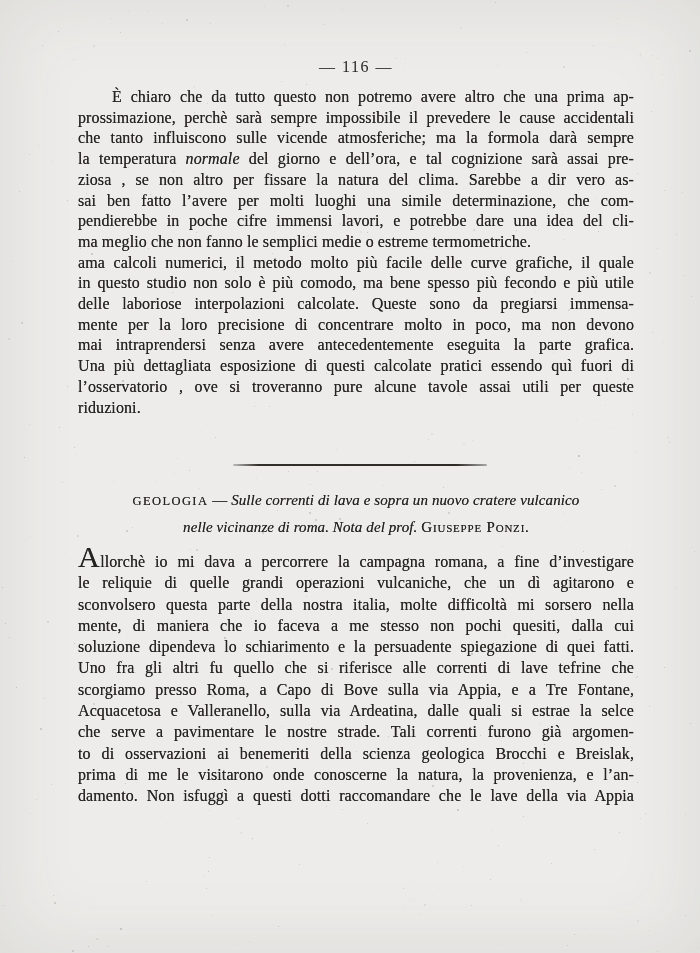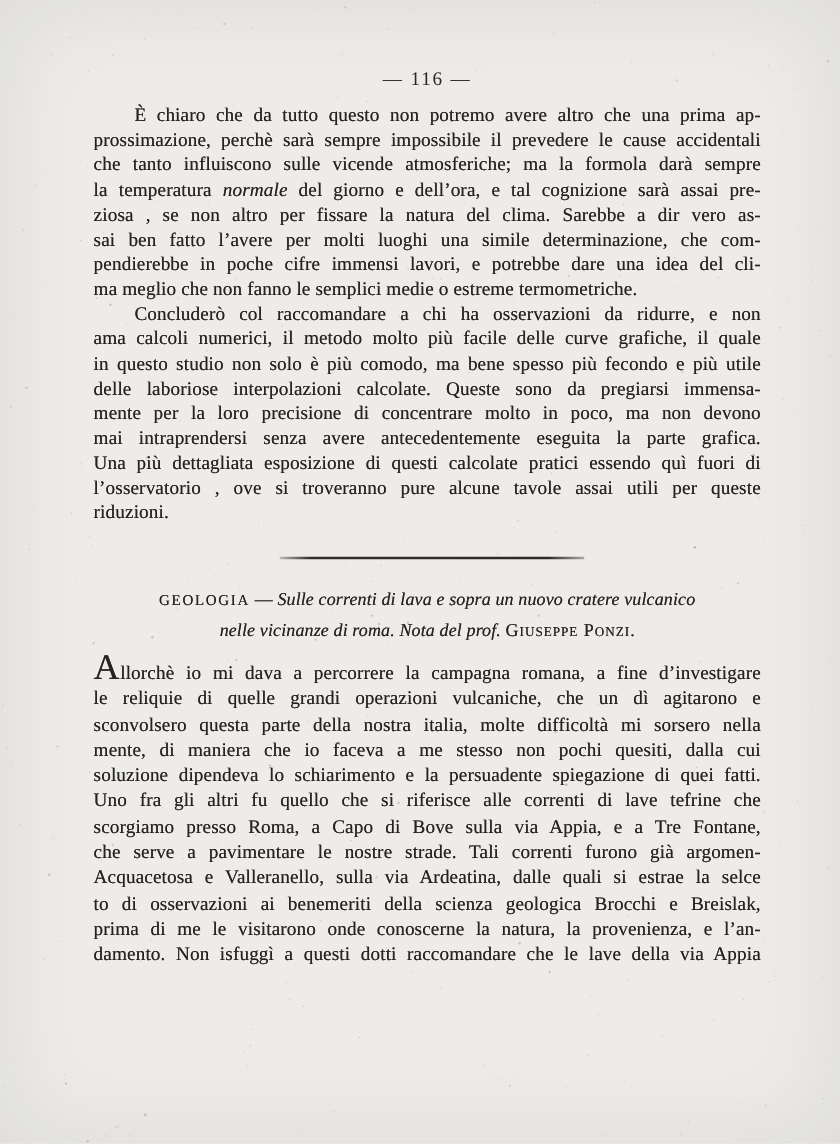--- a/index.html
+++ b/index.html
@@ -489,7 +489,6 @@
       <div class="line"><span class="seg">sai ben fatto l’avere per molti luoghi una simile determinazione, che com-</span></div>
       <div class="line"><span class="seg">pendierebbe in poche cifre immensi lavori, e potrebbe dare una idea del cli-</span></div>
       <div class="line last"><span class="seg">ma meglio che non fanno le semplici medie o estreme termometriche.</span></div>
-      <div class="line indent"><span class="seg">Concluderò col raccomandare a chi ha osservazioni da ridurre, e non</span></div>
       <div class="line"><span class="seg">ama calcoli numerici, il metodo molto più facile delle curve grafiche, il quale</span></div>
       <div class="line"><span class="seg">in questo studio non solo è più comodo, ma bene spesso più fecondo e più utile</span></div>
       <div class="line"><span class="seg">delle laboriose interpolazioni calcolate. Queste sono da pregiarsi immensa-</span></div>

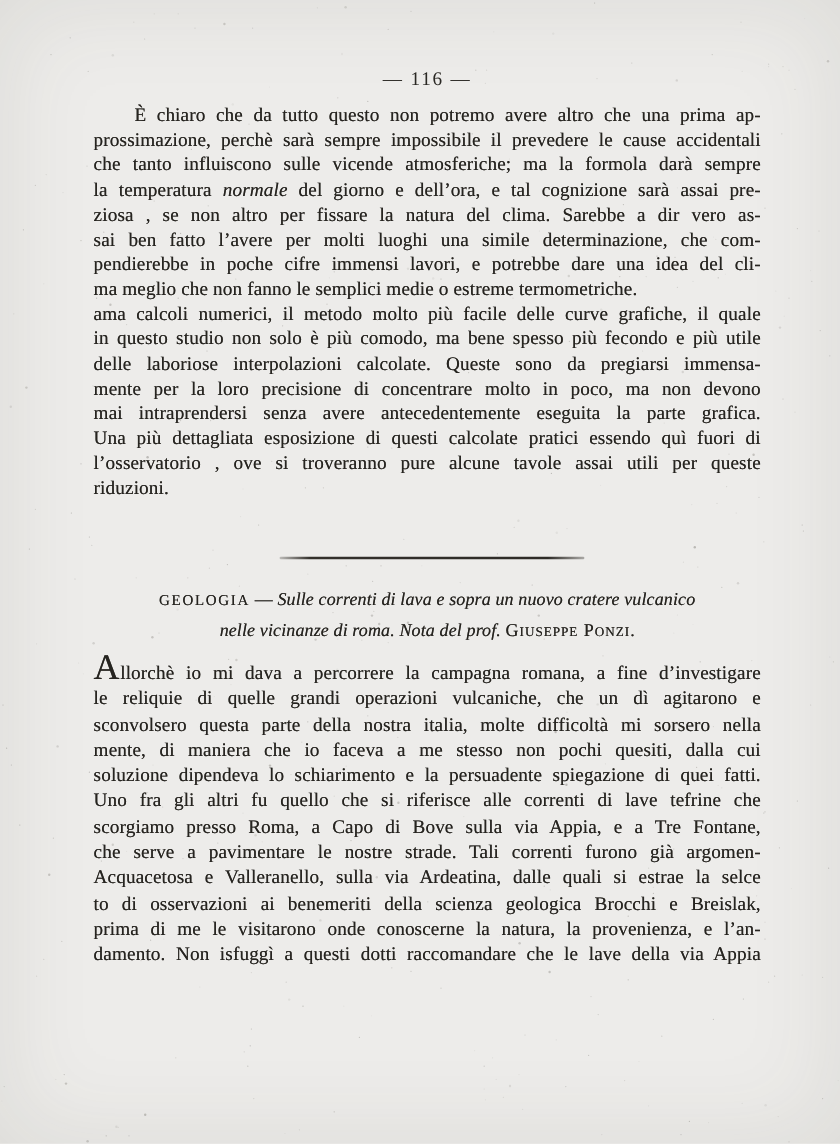--- a/index.html
+++ b/index.html
@@ -514,8 +514,8 @@
       <div class="line"><span class="seg">soluzione dipendeva lo schiarimento e la persuadente spiegazione di quei fatti.</span></div>
       <div class="line"><span class="seg">Uno fra gli altri fu quello che si riferisce alle correnti di lave tefrine che</span></div>
       <div class="line"><span class="seg">scorgiamo presso Roma, a Capo di Bove sulla via Appia, e a Tre Fontane,</span></div>
+      <div class="line"><span class="seg">Acquacetosa e Valleranello, sulla via Ardeatina, dalle quali si estrae la selce</span></div>
       <div class="line"><span class="seg">che serve a pavimentare le nostre strade. Tali correnti furono già argomen-</span></div>
-      <div class="line"><span class="seg">Acquacetosa e Valleranello, sulla via Ardeatina, dalle quali si estrae la selce</span></div>
       <div class="line"><span class="seg">to di osservazioni ai benemeriti della scienza geologica Brocchi e Breislak,</span></div>
       <div class="line"><span class="seg">prima di me le visitarono onde conoscerne la natura, la provenienza, e l’an-</span></div>
       <div class="line"><span class="seg">damento. Non isfuggì a questi dotti raccomandare che le lave della via Appia</span></div>

